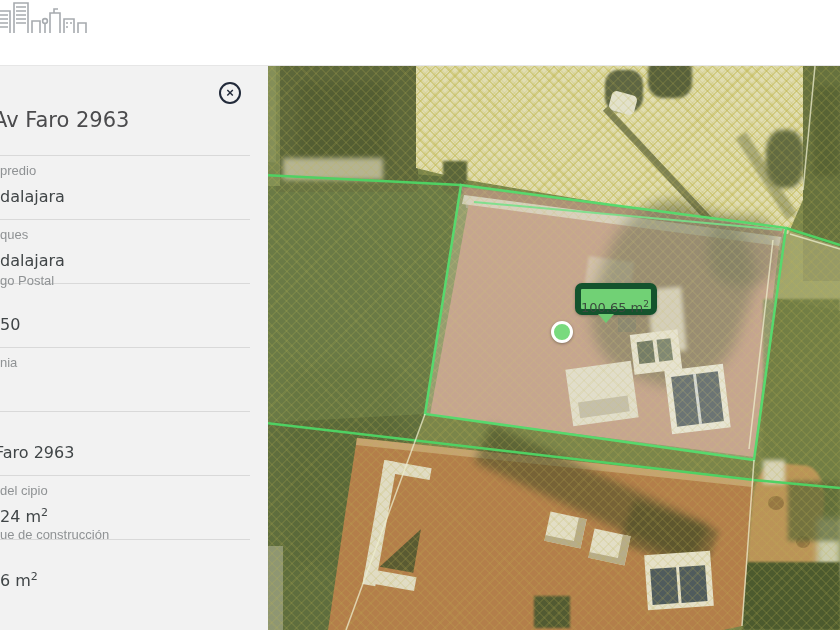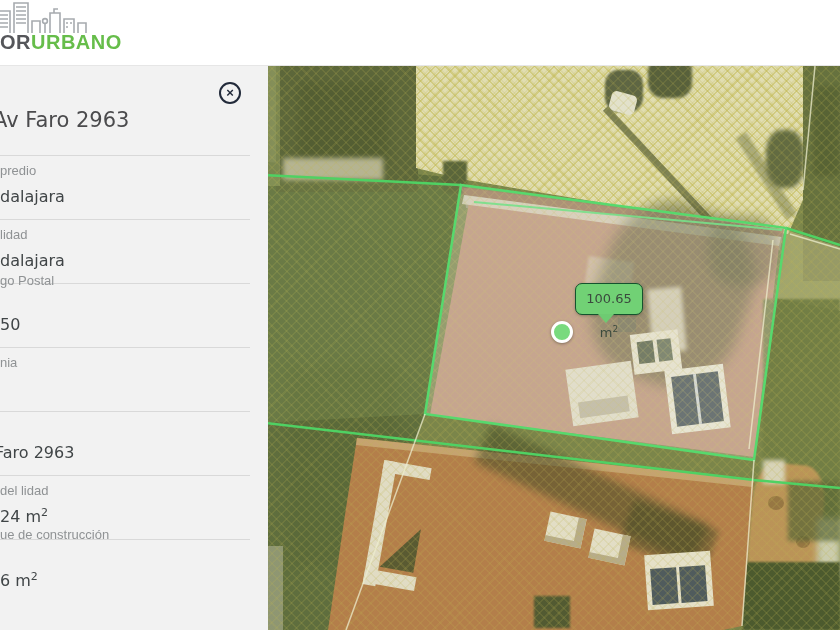--- a/index.html
+++ b/index.html
@@ -75,7 +75,6 @@
       <path d="M78 32 L78 22 L86 22 L86 32"></path>
     </g>
   </svg>
-  <div id="logo-text"><span>OR</span><span class="green">URBANO</span></div>
 </div>
 
 <div id="panel">

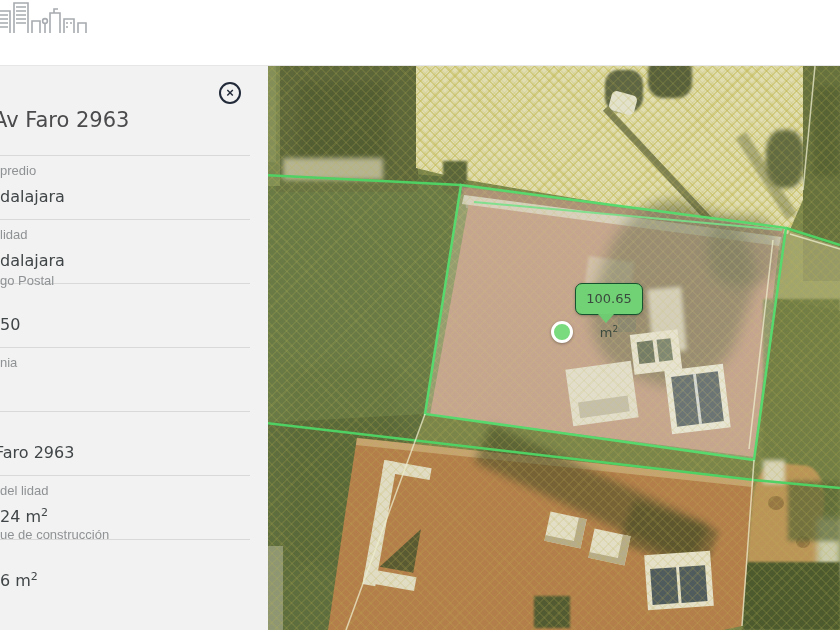--- a/index.html
+++ b/index.html
@@ -89,7 +89,7 @@
   <div class="f-value" style="top:117px"><span>dalajara</span><sup></sup></div>
   <div class="divider" style="top:153px"></div>
 
-  <div class="f-label" style="top:161px">lidad</div>
+  <div class="f-label" style="top:161px">ques</div>
   <div class="f-value" style="top:181px"><span>dalajara</span><sup></sup></div>
   <div class="divider" style="top:217px"></div>
 

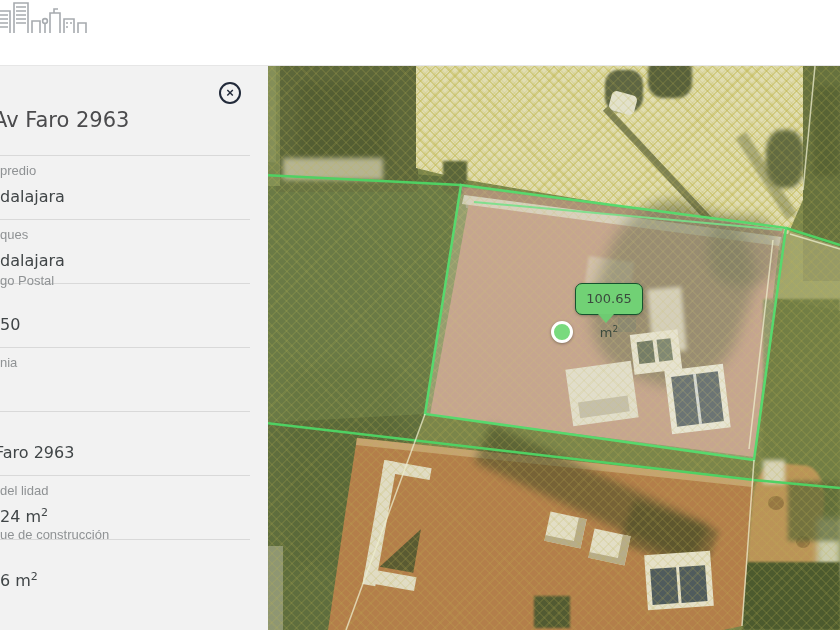--- a/index.html
+++ b/index.html
@@ -46,9 +46,9 @@
       repeating-linear-gradient(45deg, rgba(197,187,84,.5) 0 1.5px, transparent 1.5px 7px),
       repeating-linear-gradient(-45deg, rgba(197,187,84,.5) 0 1.5px, transparent 1.5px 7px);}
   #overlay-svg{position:absolute;left:0;top:0;z-index:5;}
-  #area-chip{position:absolute;left:307px;top:217px;width:68px;height:32px;background:#71d175;
-    border:1px solid #14532d;border-radius:7px;z-index:8;color:#3b4a3e;
-    font-family:"DejaVu Sans",sans-serif;font-size:13px;text-align:center;line-height:30px;
+  #area-chip{position:absolute;left:307px;top:217px;width:82px;height:32px;background:#71d175;
+    border:6px solid #14532d;border-radius:7px;z-index:8;color:#3b4a3e;
+    font-family:"DejaVu Sans",sans-serif;font-size:13px;line-height:30px;
     box-shadow:0 1px 3px rgba(0,0,0,.25);}
   #area-chip sup{font-size:9px;}
   #chip-tail{position:absolute;left:330px;top:248px;width:0;height:0;z-index:8;

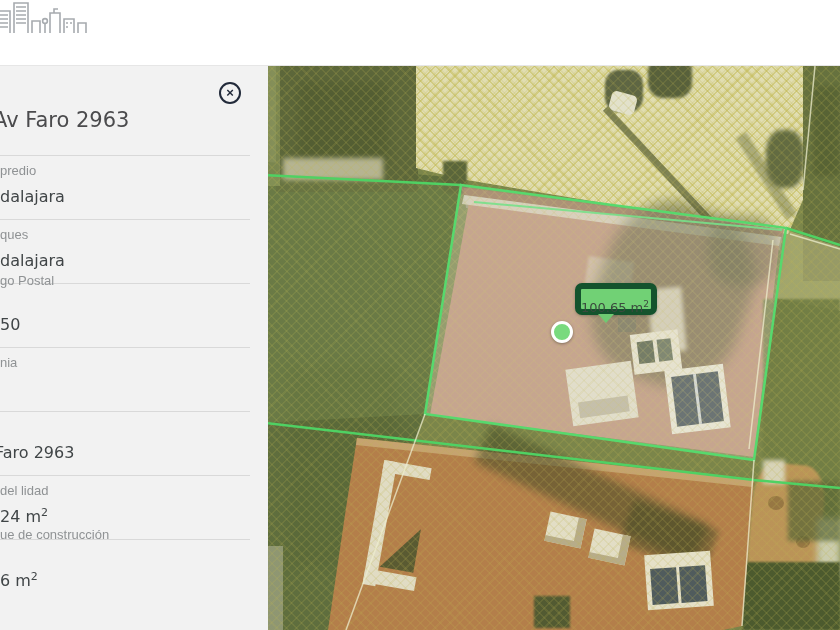--- a/index.html
+++ b/index.html
@@ -104,7 +104,7 @@
   <div class="f-value shift-f" style="top:373px"><span>Faro 2963</span><sup></sup></div>
   <div class="divider" style="top:409px"></div>
 
-  <div class="f-label" style="top:417px">del lidad</div>
+  <div class="f-label" style="top:417px">del cipio</div>
   <div class="f-value" style="top:437px"><span>24 m</span><sup>2</sup></div>
   <div class="divider" style="top:473px"></div>
 

